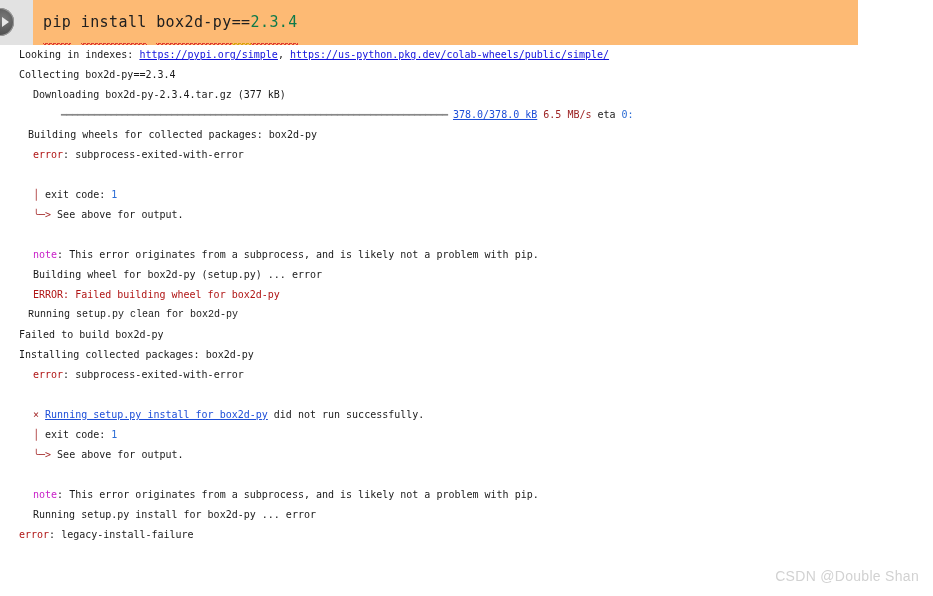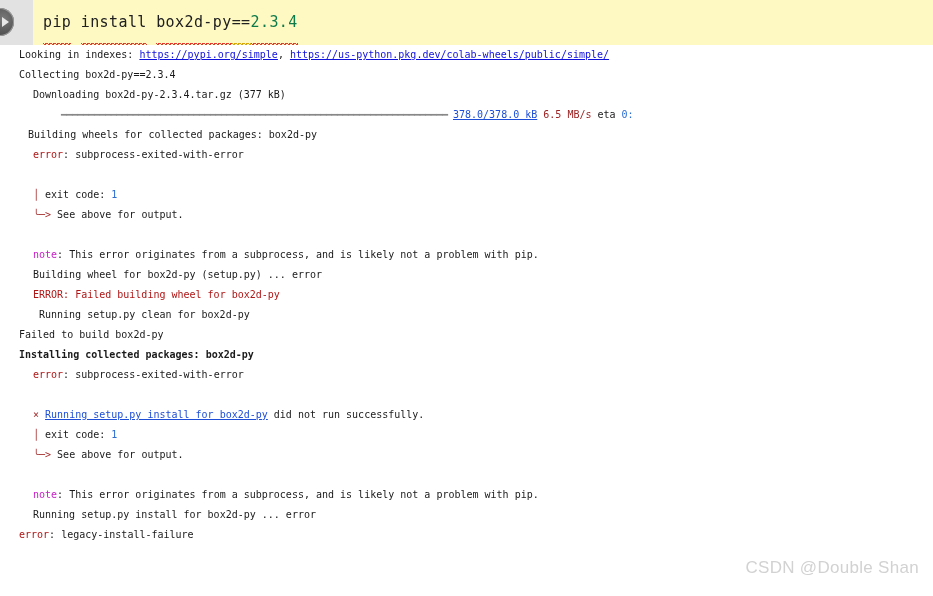--- a/index.html
+++ b/index.html
@@ -20,9 +20,9 @@
   .cell-strip {
     position: absolute;
     left: 0; top: 0;
-    width: 933px;
+    width: 858px;
     height: 45px;
-    background: #fef9c3;
+    background: #fdba74;
     display: flex;
     align-items: center;
   }

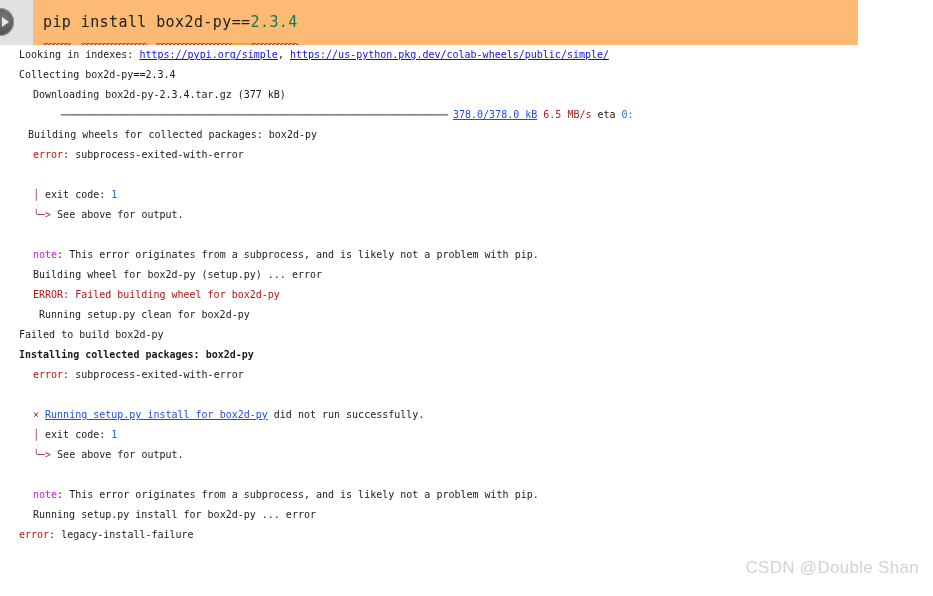--- a/index.html
+++ b/index.html
@@ -155,7 +155,7 @@
     <div class="out-line" style="padding-left: 33px;"><span class="c-magenta bold">note</span><span class="c-black">: This error originates from a subprocess, and is likely not a problem with pip.</span></div>
     <div class="out-line" style="padding-left: 33px;"><span class="c-black">Building wheel for box2d-py (setup.py) ... error</span></div>
     <div class="out-line" style="padding-left: 33px;"><span class="c-red">ERROR: Failed building wheel for box2d-py</span></div>
-    <div class="out-line" style="padding-left: 39px;"><span class="c-black">Running setup.py clean for box2d-py</span></div>
+    <div class="out-line" style="padding-left: 28px; font-family: Liberation Mono, monospace;"><span class="c-black">Running setup.py clean for box2d-py</span></div>
     <div class="out-line" style="padding-left: 19px;"><span class="c-black">Failed to build box2d-py</span></div>
     <div class="out-line" style="padding-left: 19px; font-weight: bold;"><span class="c-black">Installing collected packages: box2d-py</span></div>
     <div class="out-line" style="padding-left: 33px;"><span class="c-red bold">error</span><span class="c-black">: </span><span class="c-black bold">subprocess-exited-with-error</span></div>

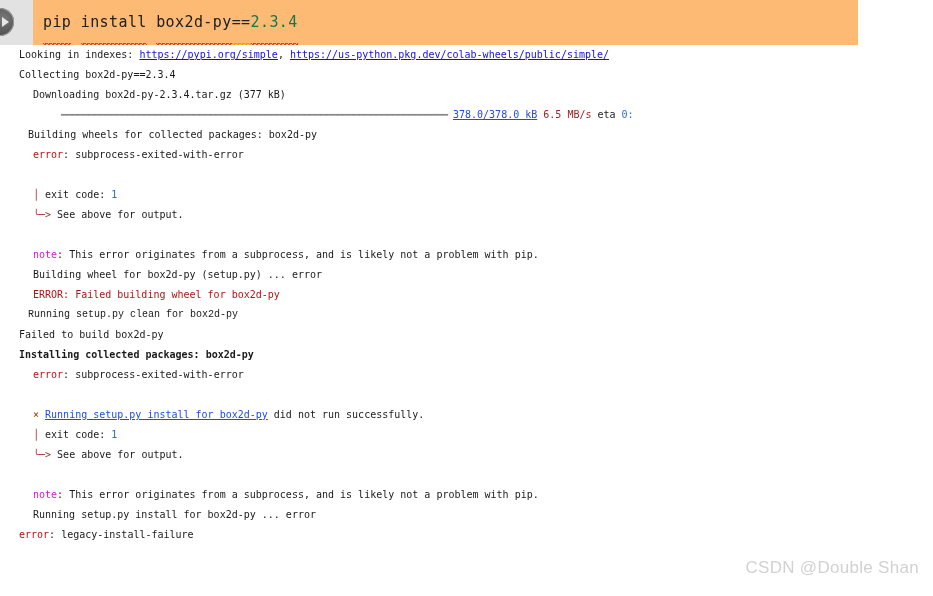--- a/index.html
+++ b/index.html
@@ -157,7 +157,7 @@
     <div class="out-line" style="padding-left: 33px;"><span class="c-red">ERROR: Failed building wheel for box2d-py</span></div>
     <div class="out-line" style="padding-left: 28px; font-family: Liberation Mono, monospace;"><span class="c-black">Running setup.py clean for box2d-py</span></div>
     <div class="out-line" style="padding-left: 19px;"><span class="c-black">Failed to build box2d-py</span></div>
-    <div class="out-line" style="padding-left: 19px; font-weight: bold;"><span class="c-black">Installing collected packages: box2d-py</span></div>
+    <div class="out-line" style="padding-left: 19px;"><span class="c-black">Installing collected packages: box2d-py</span></div>
     <div class="out-line" style="padding-left: 33px;"><span class="c-red bold">error</span><span class="c-black">: </span><span class="c-black bold">subprocess-exited-with-error</span></div>
     <div class="out-line blank" style="padding-left: 19px;"></div>
     <div class="out-line" style="padding-left: 33px;"><span class="c-crimson">× </span><span class="c-green">Running setup.py install for box2d-py</span><span class="c-black"> did not run successfully.</span></div>

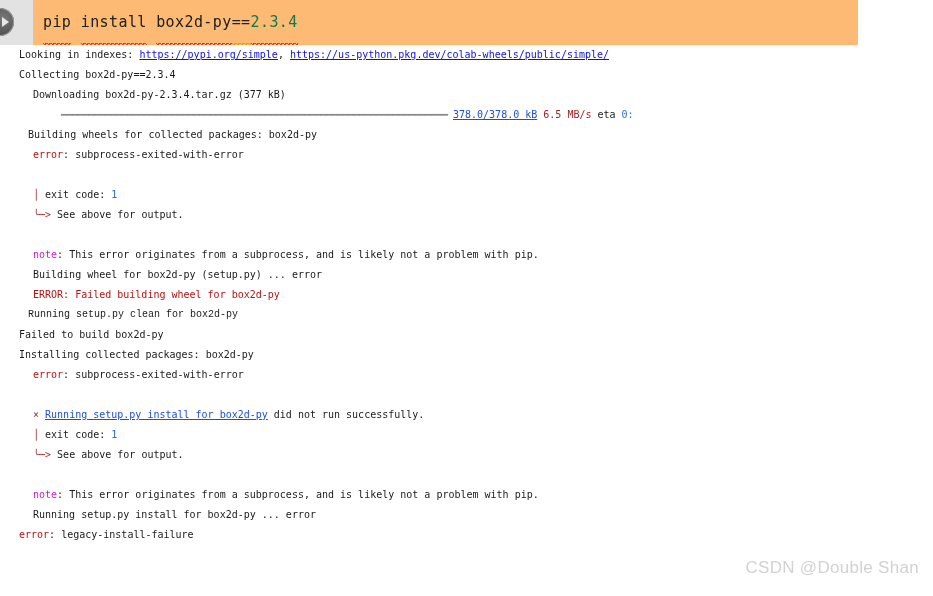--- a/index.html
+++ b/index.html
@@ -121,9 +121,9 @@
   .watermark {
     position: absolute;
     right: 14px;
-    bottom: 18px;
+    bottom: 12px;
     font-family: "Liberation Sans", sans-serif;
-    font-size: 17px;
+    font-size: 14px;
     color: #d2d2d2;
     letter-spacing: 0.3px;
     user-select: none;

